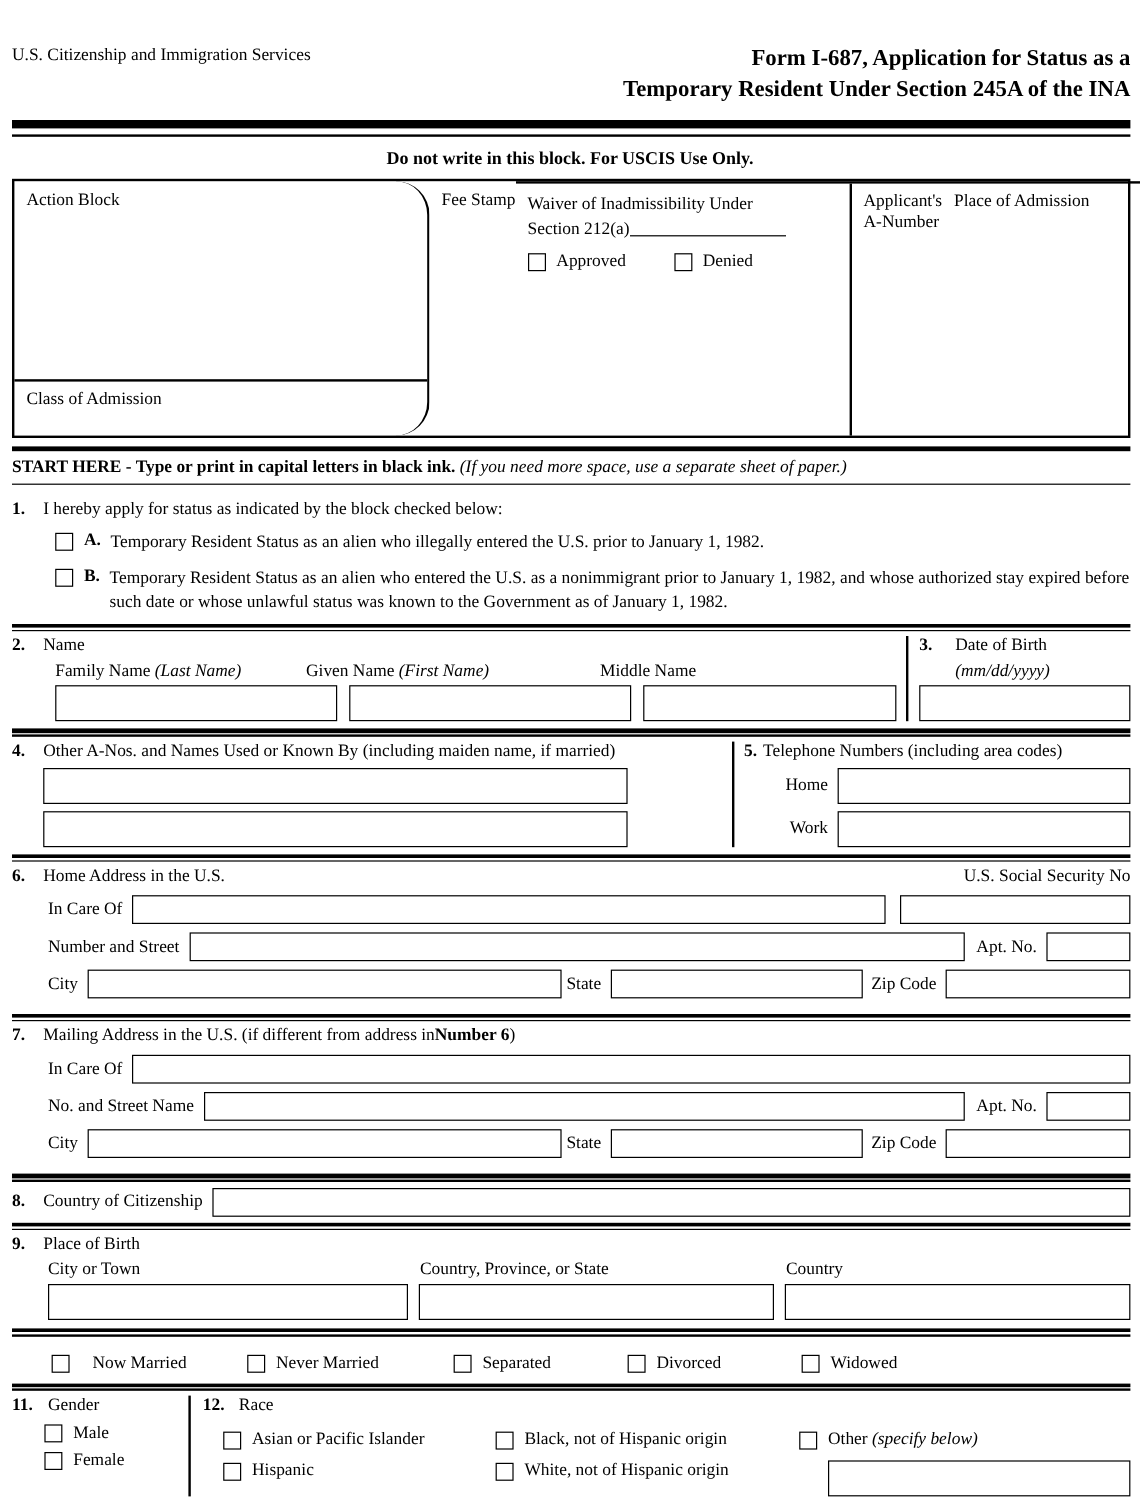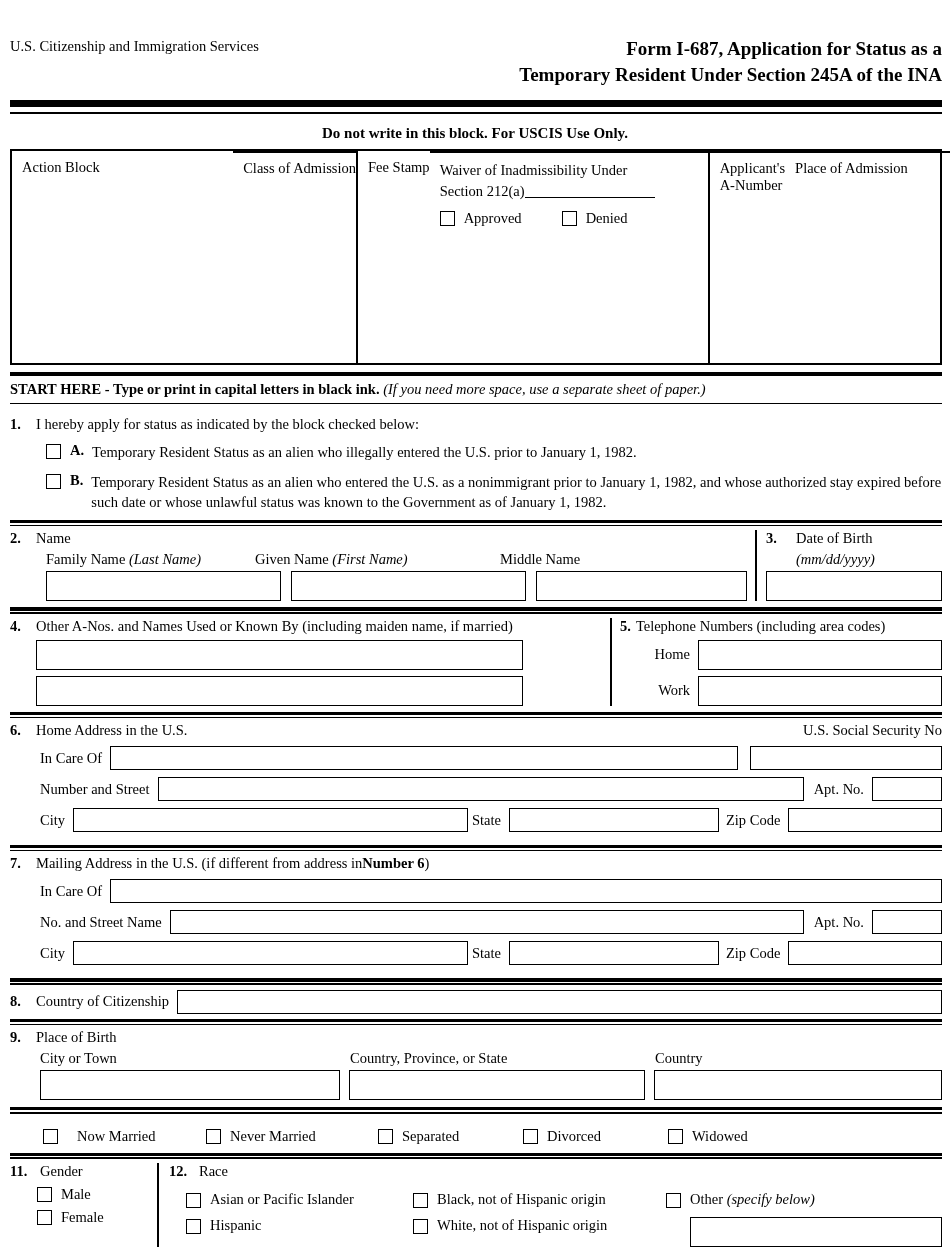--- a/index.html
+++ b/index.html
@@ -90,7 +90,8 @@
     flex: 0 0 auto;
     border-right: 2.6px solid #000;
     display: flex;
-    flex-direction: row;
+    flex-direction: column;
+    border-radius: 28px;
   }
   .ub-left .top { flex: 1 1 auto; padding: 8px 0 0 10px; }
   .ub-left .bot {

